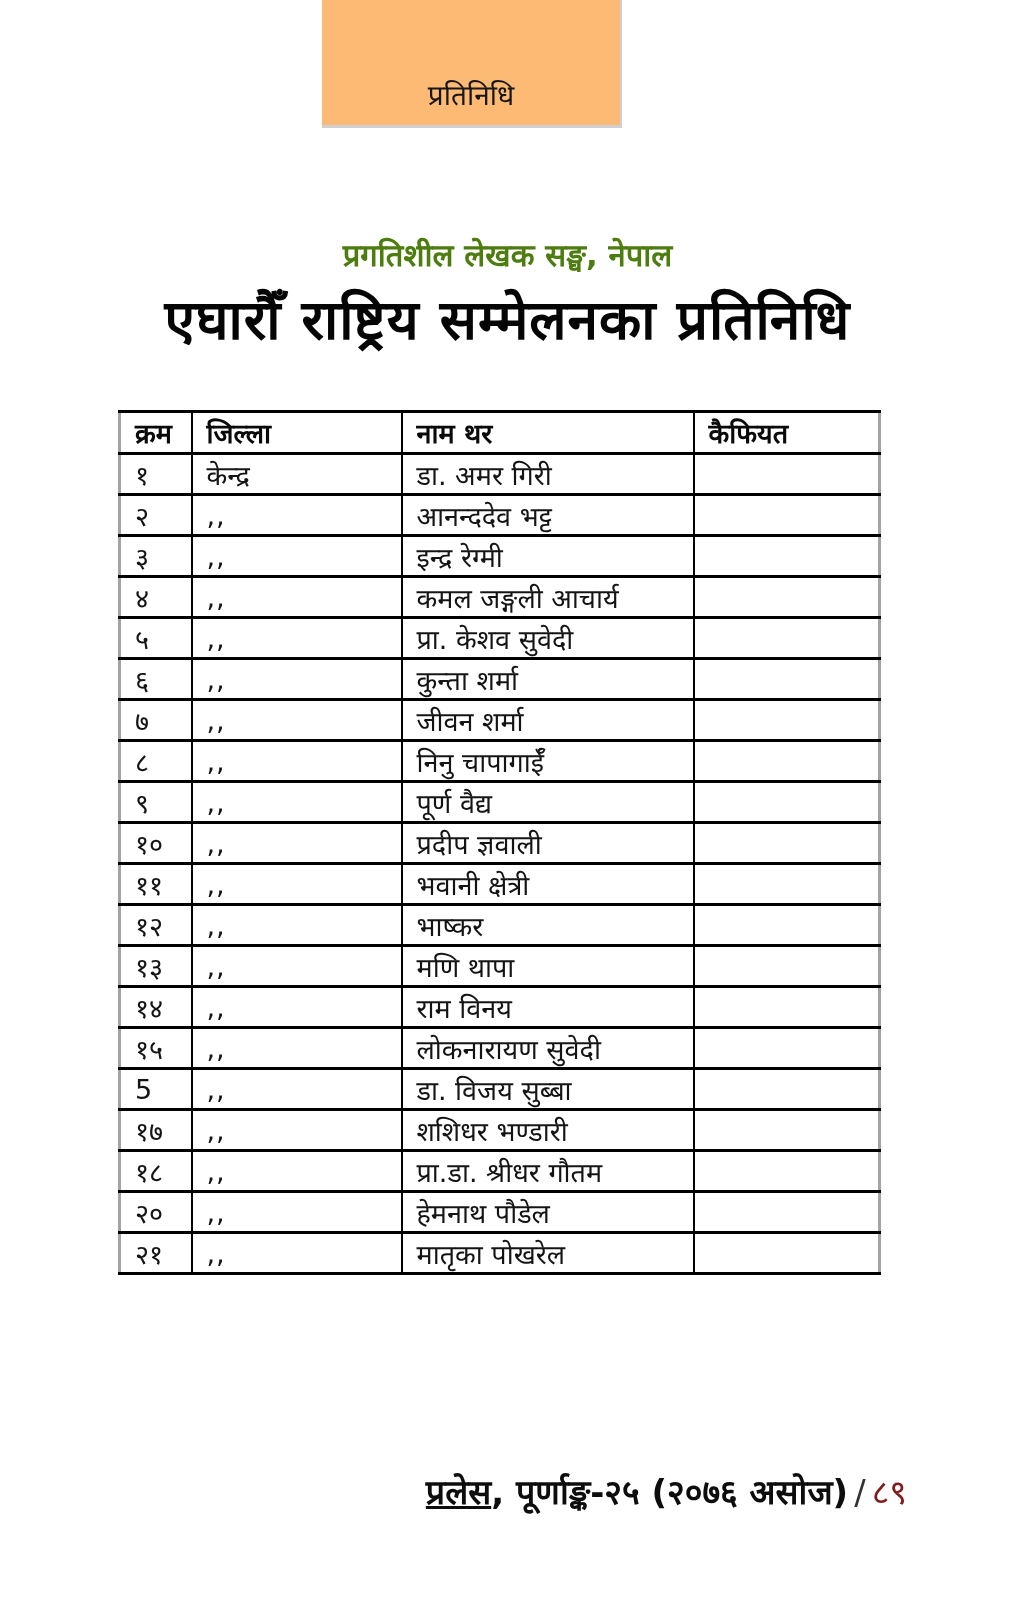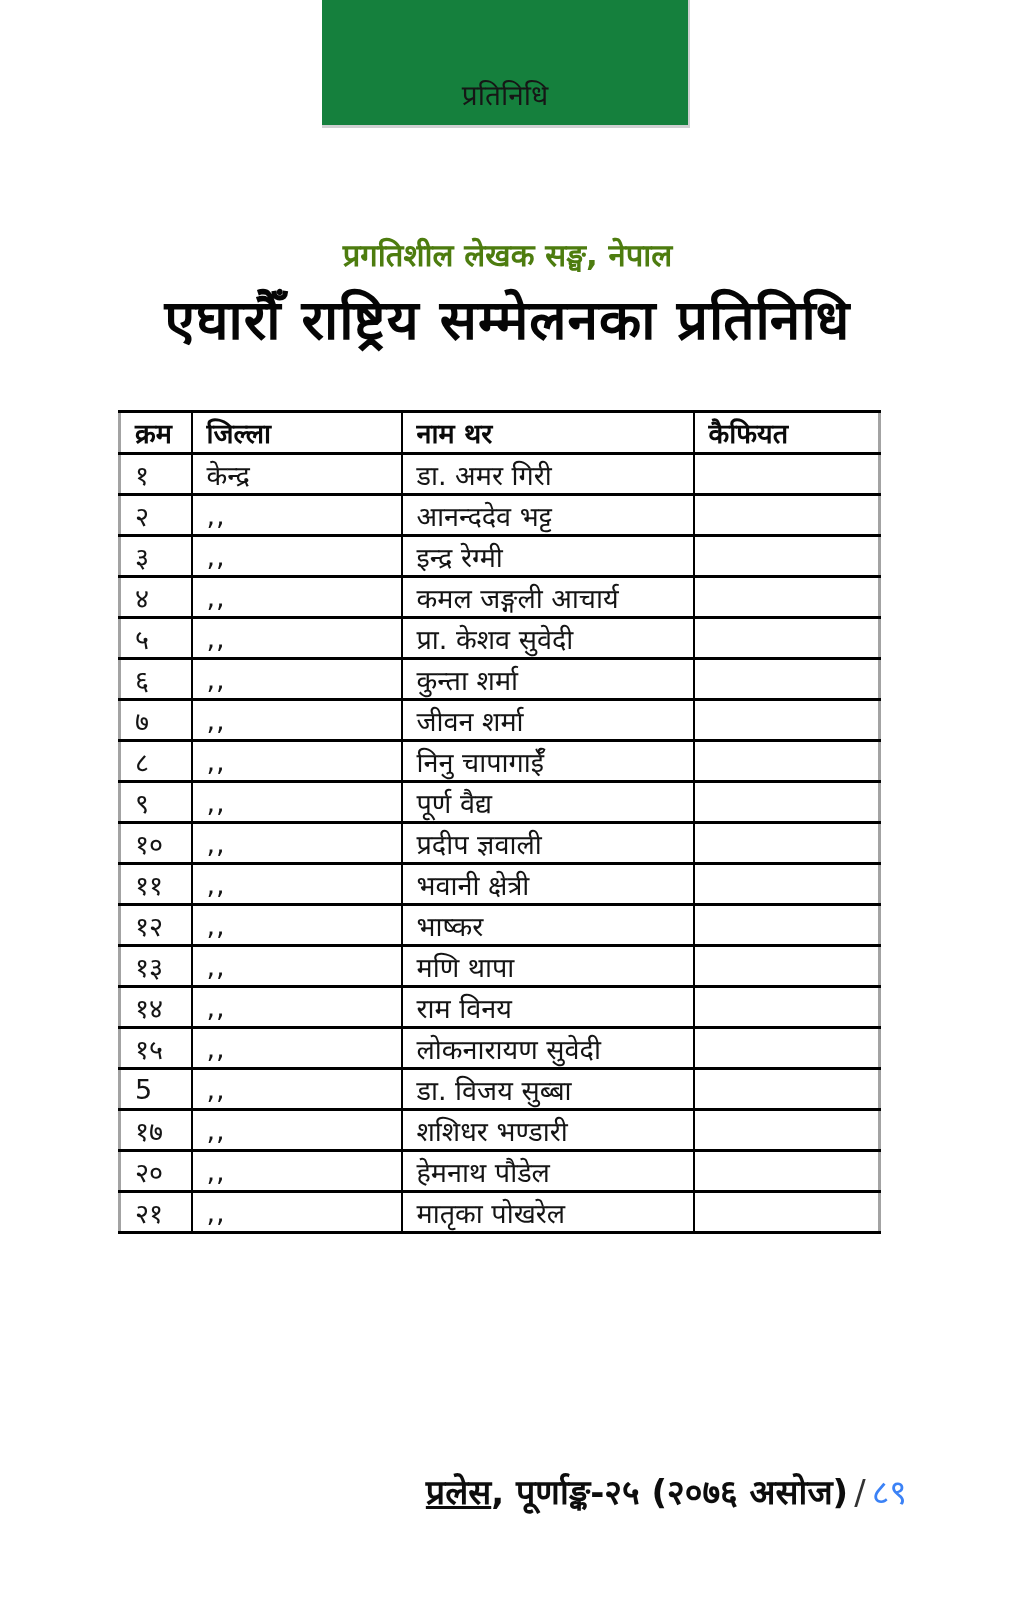--- a/index.html
+++ b/index.html
@@ -19,8 +19,8 @@
   .header-tab {
     position: absolute;
     left: 322px; top: 0;
-    width: 368px; height: 128px;
-    background: #15803d;
+    width: 300px; height: 128px;
+    background: #fdba74;
     border-bottom: 3px solid #d0d0d2;
     border-right: 2px solid #d0d0d2;
     display: flex;

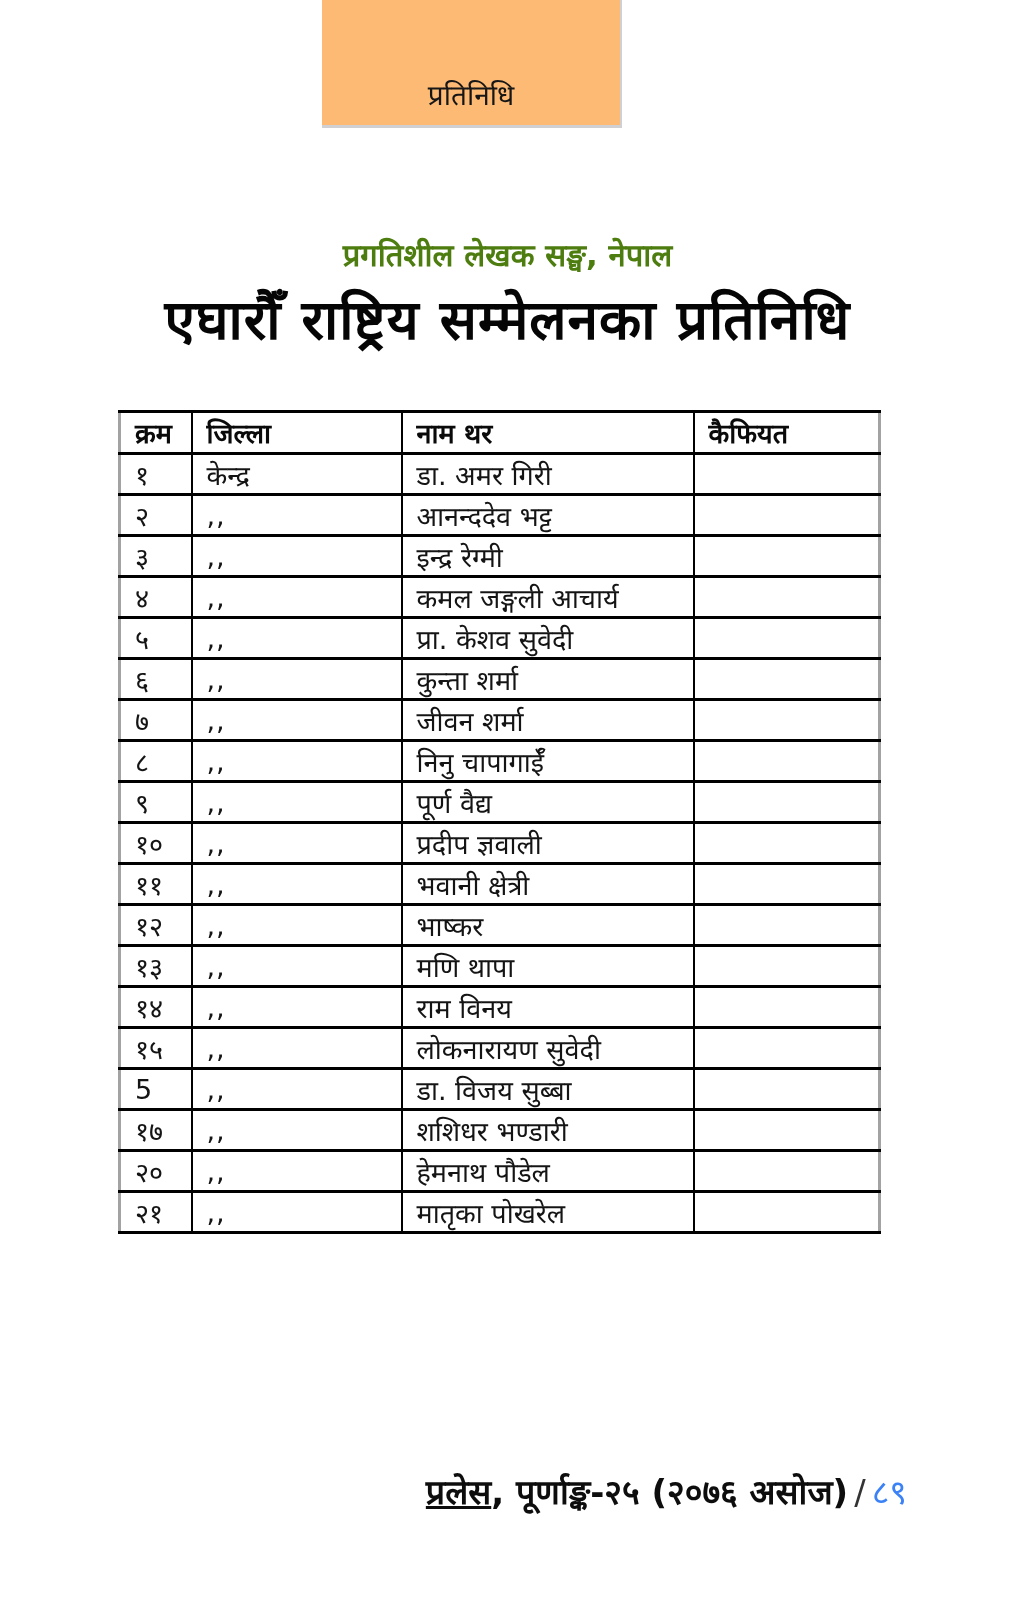--- a/index.html
+++ b/index.html
@@ -223,6 +223,12 @@
         <td></td>
       </tr>
       <tr>
+        <td>१८</td>
+        <td class="ditto">,,</td>
+        <td>प्रा.डा. श्रीधर गौतम</td>
+        <td></td>
+      </tr>
+      <tr>
         <td>२०</td>
         <td class="ditto">,,</td>
         <td>हेमनाथ पौडेल</td>

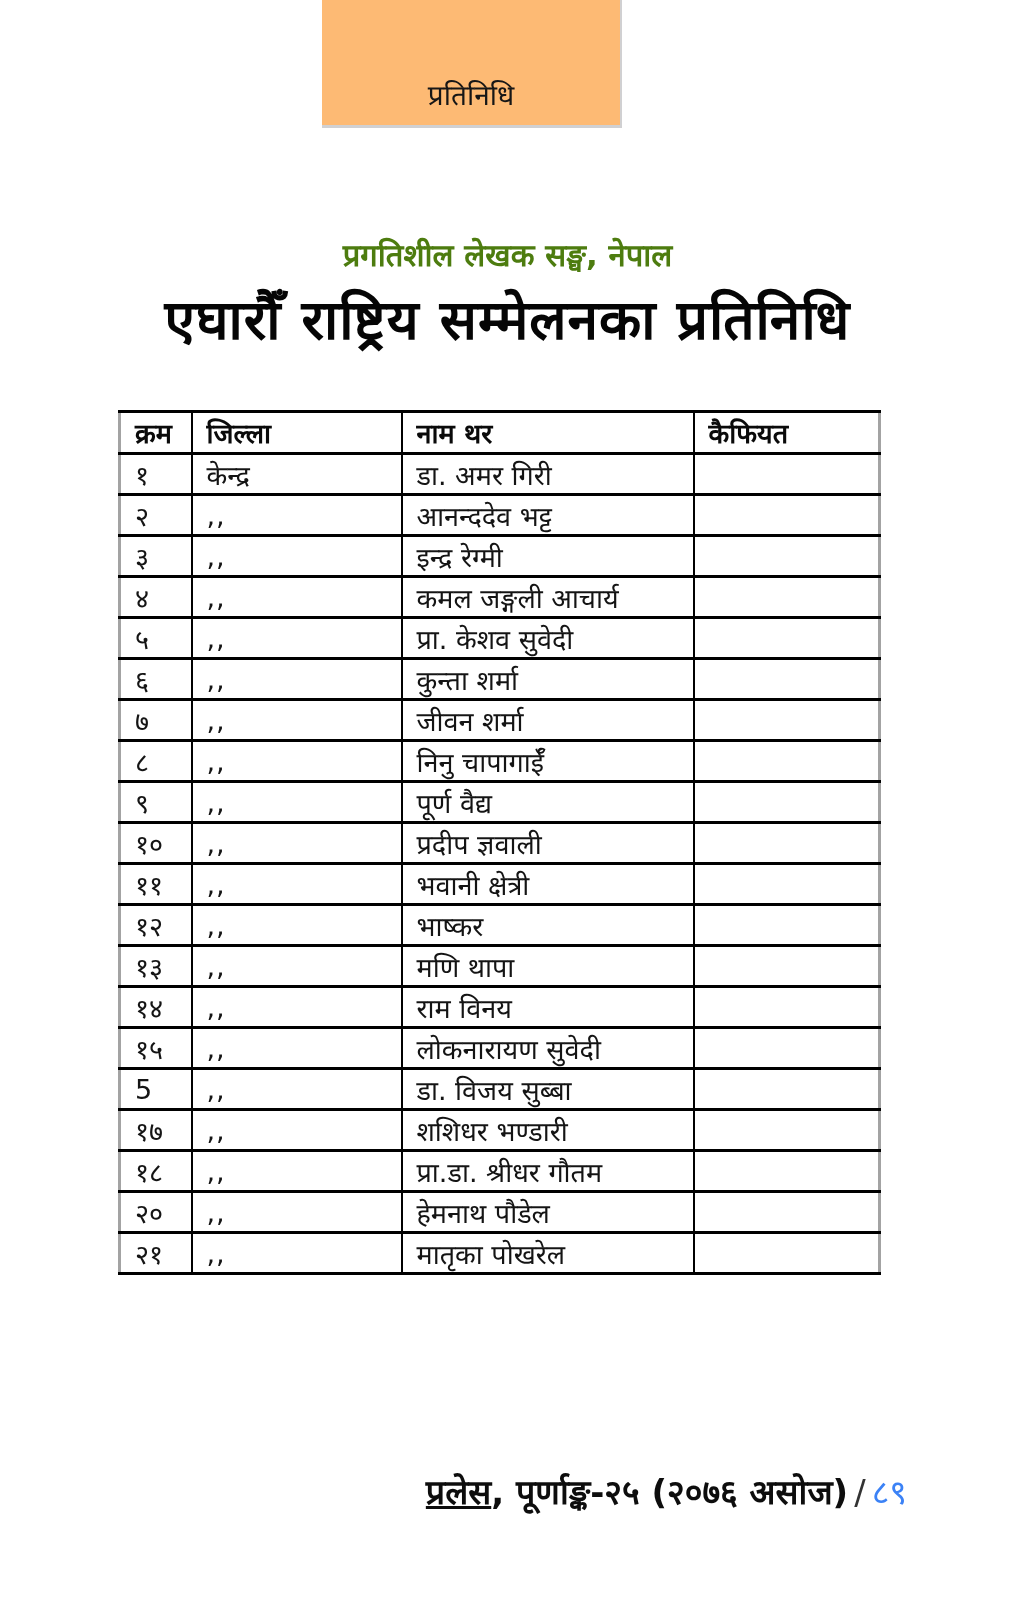--- a/index.html
+++ b/index.html
@@ -89,7 +89,7 @@
   }
   .footer .journal { text-decoration: underline; }
   .footer .sep { font-weight: normal; padding: 0 6px; color: #333; }
-  .footer .pagenum { font-weight: normal; color: #3b82f6; }
+  .footer .pagenum { font-weight: normal; color: #7f1d1d; }
 </style>
 </head>
 <body>

